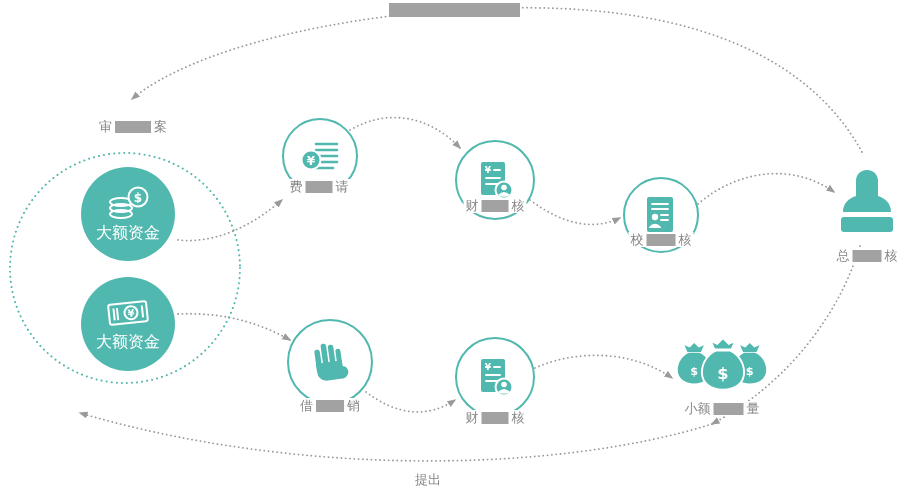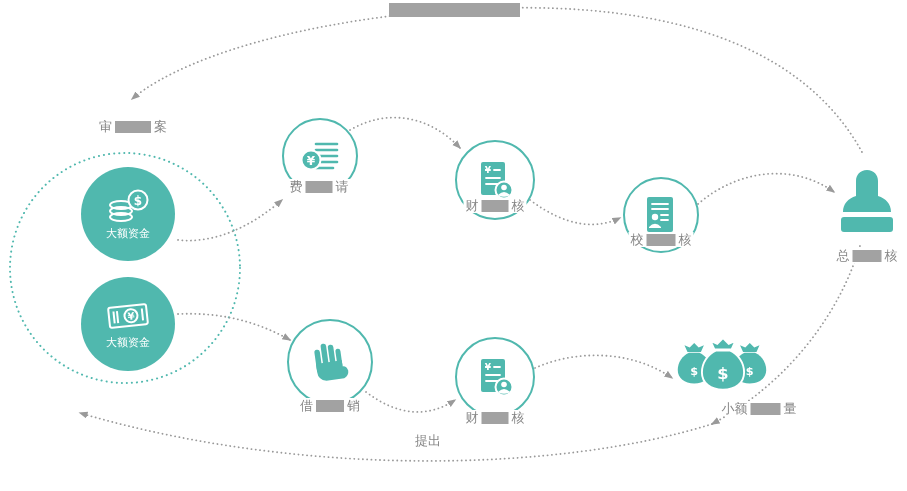--- a/index.html
+++ b/index.html
@@ -16,7 +16,7 @@
   .redact{display:inline-block;height:12px;background:var(--redact);}
   .solid-node{position:absolute;width:94px;height:94px;border-radius:50%;background:var(--teal);
     display:flex;flex-direction:column;align-items:center;justify-content:center;gap:2px;z-index:2;}
-  .solid-label{color:#fff;font-size:11px;}
+  .solid-label{color:#fff;font-size:16px;}
   .ring-node{position:absolute;border-radius:50%;border:2px solid var(--teal);background:#fff;
     display:flex;align-items:center;justify-content:center;z-index:2;}
   .icon-abs{position:absolute;z-index:2;}

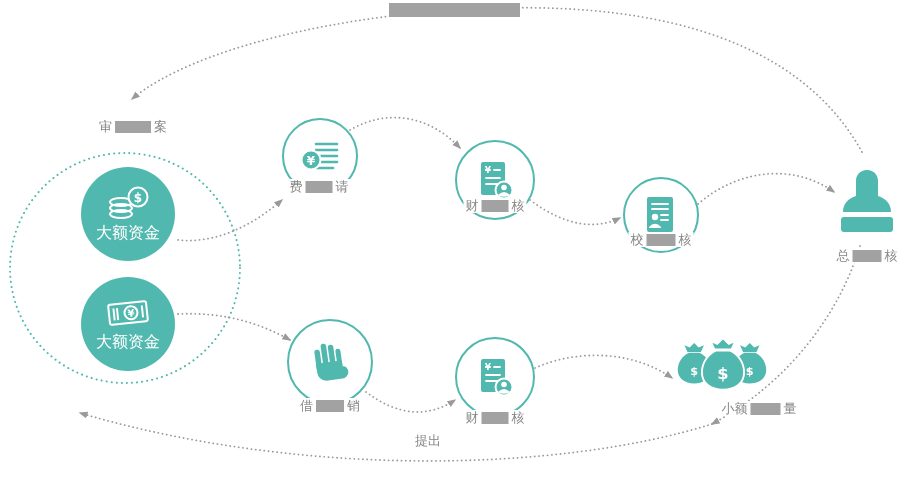--- a/index.html
+++ b/index.html
@@ -200,7 +200,7 @@
       <text class="wt" x="23" y="46" font-size="17">$</text>
     </g>
   </svg>
-  <div class="node-label" style="left:722px;top:401px;margin-left:37px;">
+  <div class="node-label" style="left:722px;top:401px;">
     <span>小额</span>
     <span class="redact" style="width:30px"></span>
     <span>量</span>

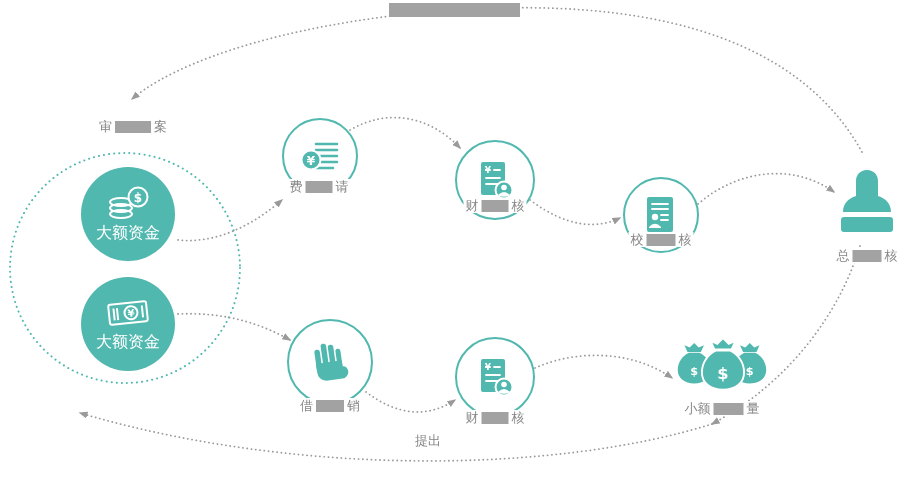--- a/index.html
+++ b/index.html
@@ -206,7 +206,7 @@
     <span>量</span>
   </div>
 
-  <div class="node-label" style="left:428px;top:433px;text-align:center;">
+  <div class="node-label" style="left:428px;top:472px;text-align:center;">
     <span>提出</span>
   </div>
 

